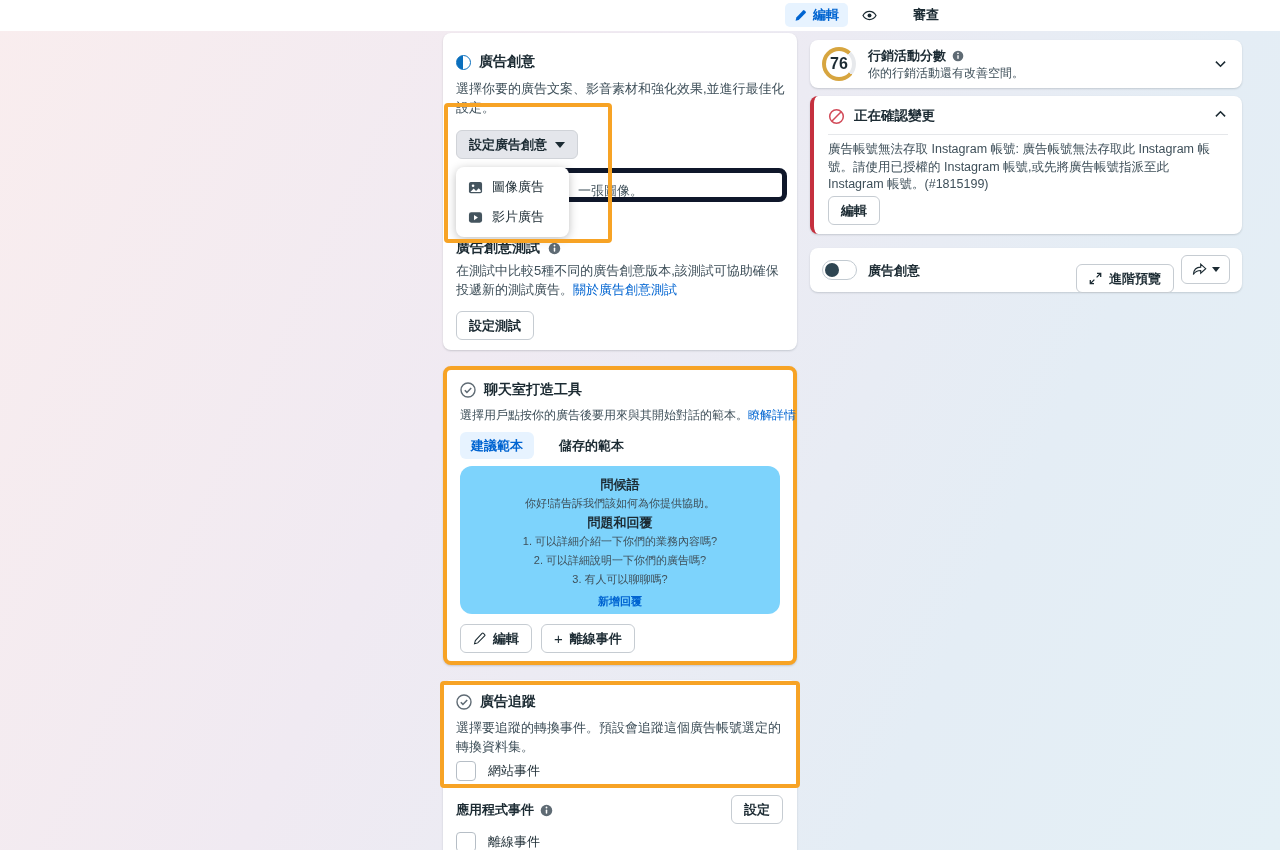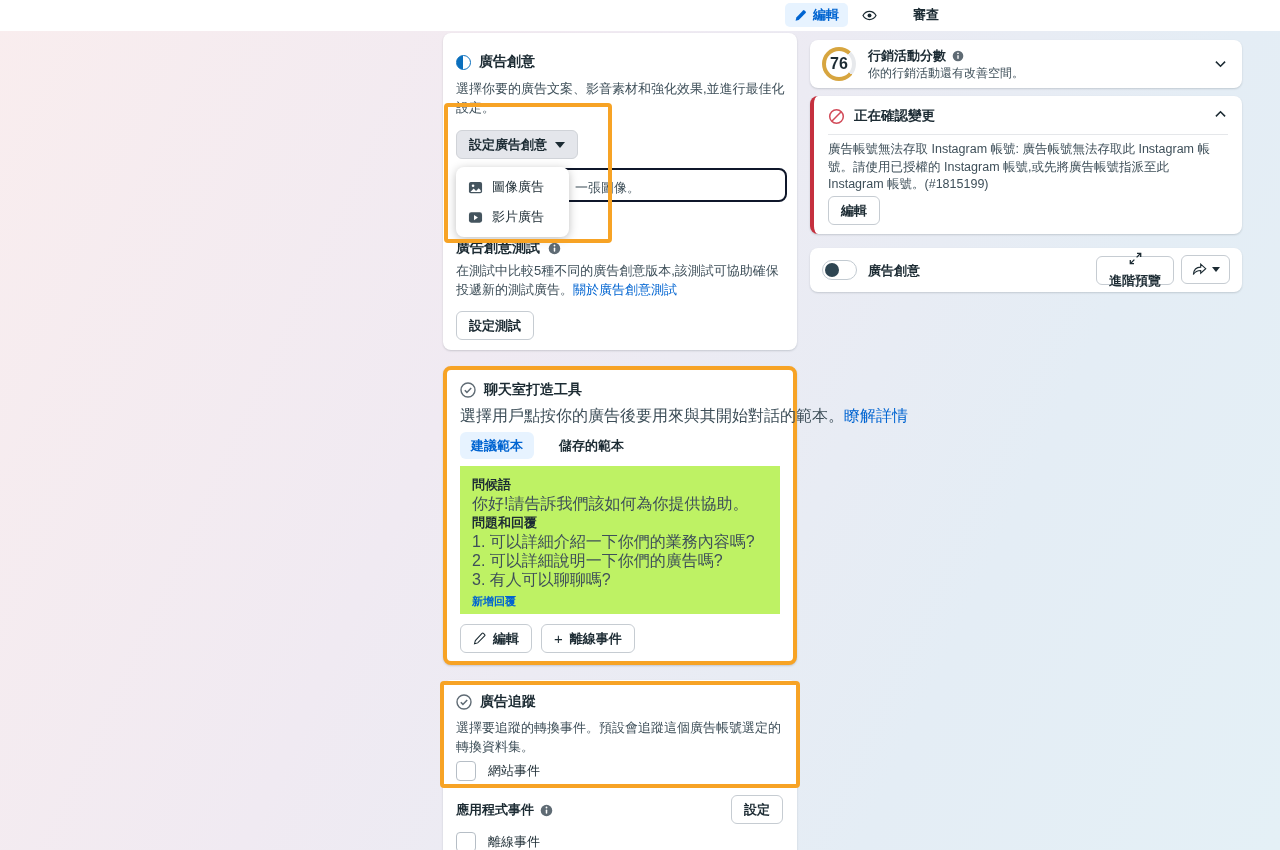--- a/index.html
+++ b/index.html
@@ -42,7 +42,7 @@
           box-shadow:0 2px 10px rgba(0,0,0,.25); padding:5px 0; z-index:20; }
   .menu-item { display:flex; align-items:center; gap:9px; height:30px; padding:0 12px; font-size:13px; cursor:pointer; }
 
-  .hint-box { position:absolute; left:74px; top:135px; width:270px; height:34px; border:2px solid #0f172a;
+  .hint-box { position:absolute; left:74px; top:135px; width:270px; height:34px; border:5px solid #0f172a;
               border-radius:8px; background:#fff; z-index:5; }
   .hint-box span { position:absolute; left:56px; top:9px; font-size:13px; color:#3e4f59; }
 

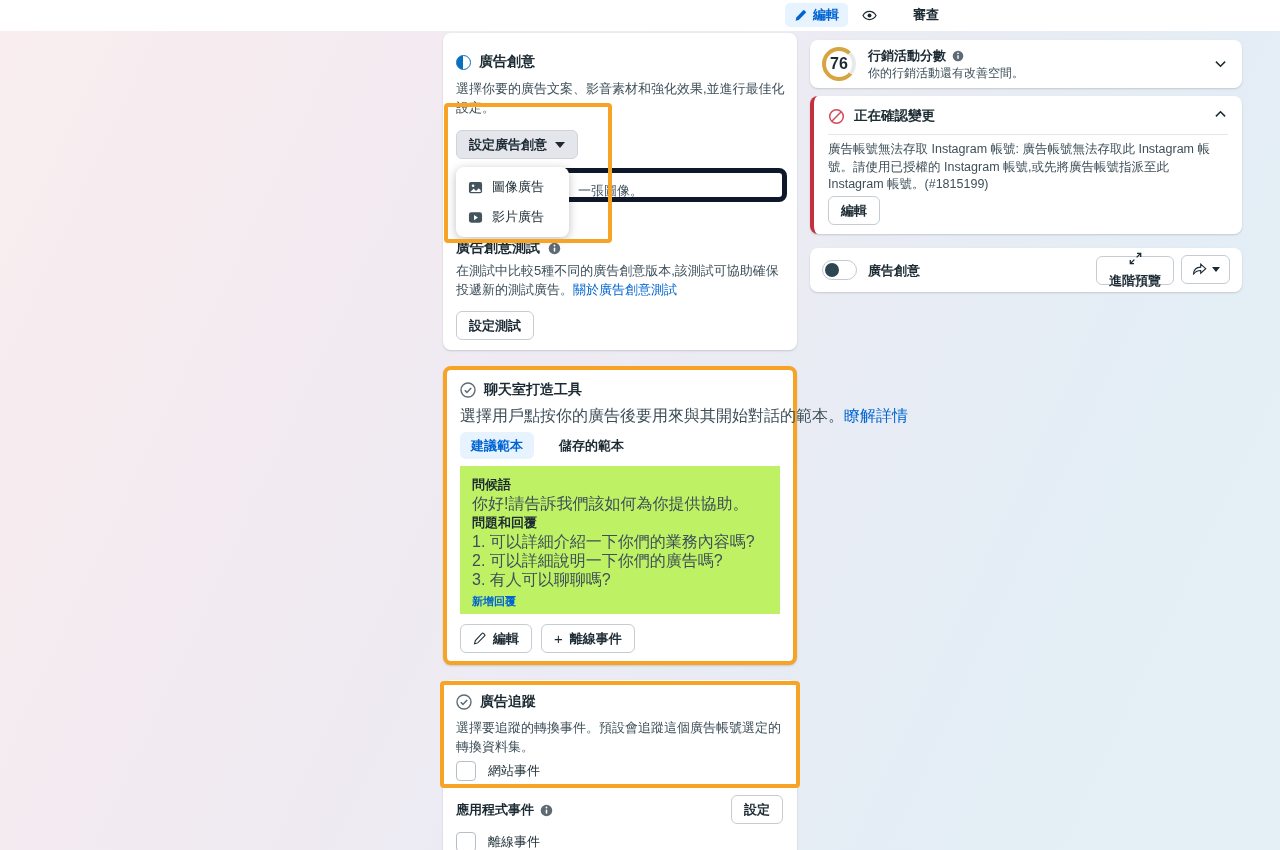--- a/index.html
+++ b/index.html
@@ -301,7 +301,7 @@
     </div>
     <div style="position:absolute; left:58px; top:14px; font-size:13px; font-weight:bold;">廣告創意</div>
 
-    <div class="outline-btn" style="position:absolute; right:68px; top:8px;flex-direction:column;">
+    <div class="outline-btn" style="position:absolute; right:68px; top:16px;">
       <span class="icon">
         <svg width="13" height="13" viewBox="0 0 14 14">
             <path d="M8.6 1.4h4v4M12.4 1.6L8.2 5.8M5.4 12.6h-4v-4M1.6 12.4l4.2-4.2" fill="none" stroke="#1c2b33" stroke-width="1.4"></path>

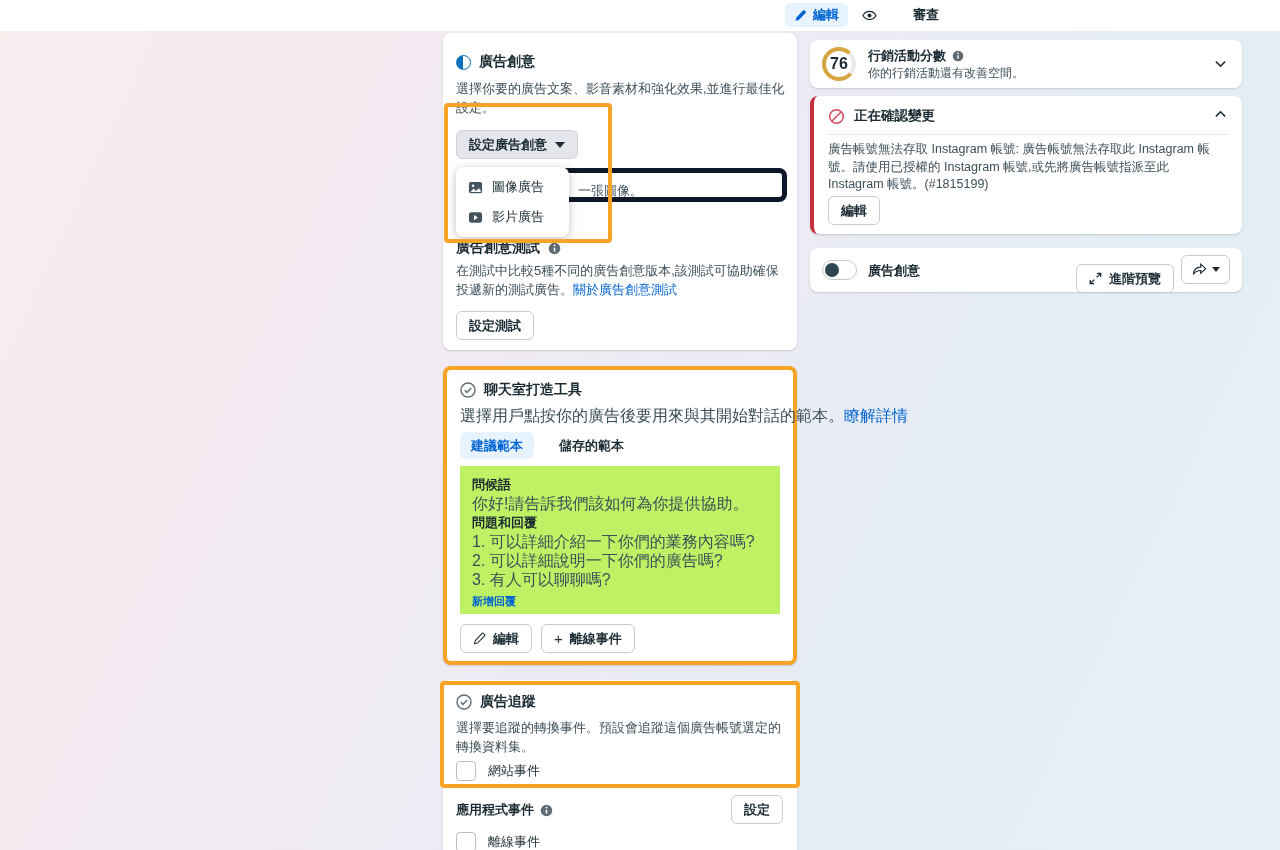--- a/index.html
+++ b/index.html
@@ -174,7 +174,7 @@
       </span>
       <span>聊天室打造工具</span>
     </div>
-    <div class="desc" style="left:13px; top:36px; width:334px; font-size:16px; white-space:nowrap;">
+    <div class="desc" style="left:13px; top:36px; width:334px; font-size:12px; white-space:nowrap;">
       <span>選擇用戶點按你的廣告後要用來與其開始對話的範本。</span><span class="link">瞭解詳情</span>
     </div>
 

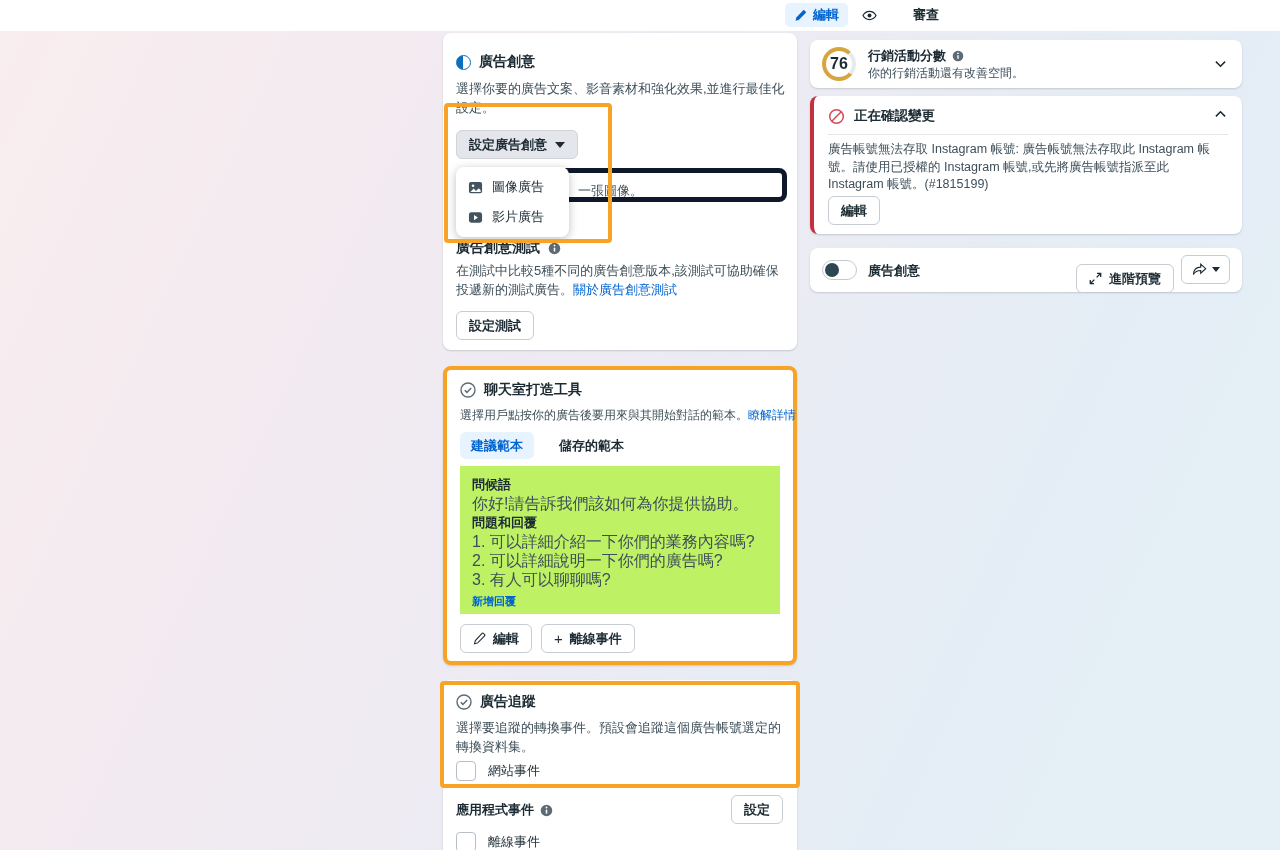--- a/index.html
+++ b/index.html
@@ -59,8 +59,8 @@
   .tab-active { background:#e7f3ff; color:#0064d1; }
   .tab-plain { color:#1c2b33; }
 
-  .grey-box { position:absolute; left:13px; top:96px; width:320px; height:148px; background:#bef264;
-              border-radius:0; padding:9px 12px; overflow:hidden; }
+  .grey-box { position:absolute; left:13px; top:96px; width:320px; height:148px; background:#7dd3fc;
+              border-radius:12px; padding:9px 12px; overflow:hidden;text-align:center; }
   .grey-box .b { font-weight:bold; font-size:13px; line-height:19px; color:#1c2b33; }
   .grey-box .t { font-size:16px; line-height:19px; color:#3e4f59; }
   .add-reply { display:inline-block; margin-top:5px; font-size:11px; font-weight:bold; color:#0064d1; cursor:pointer; }

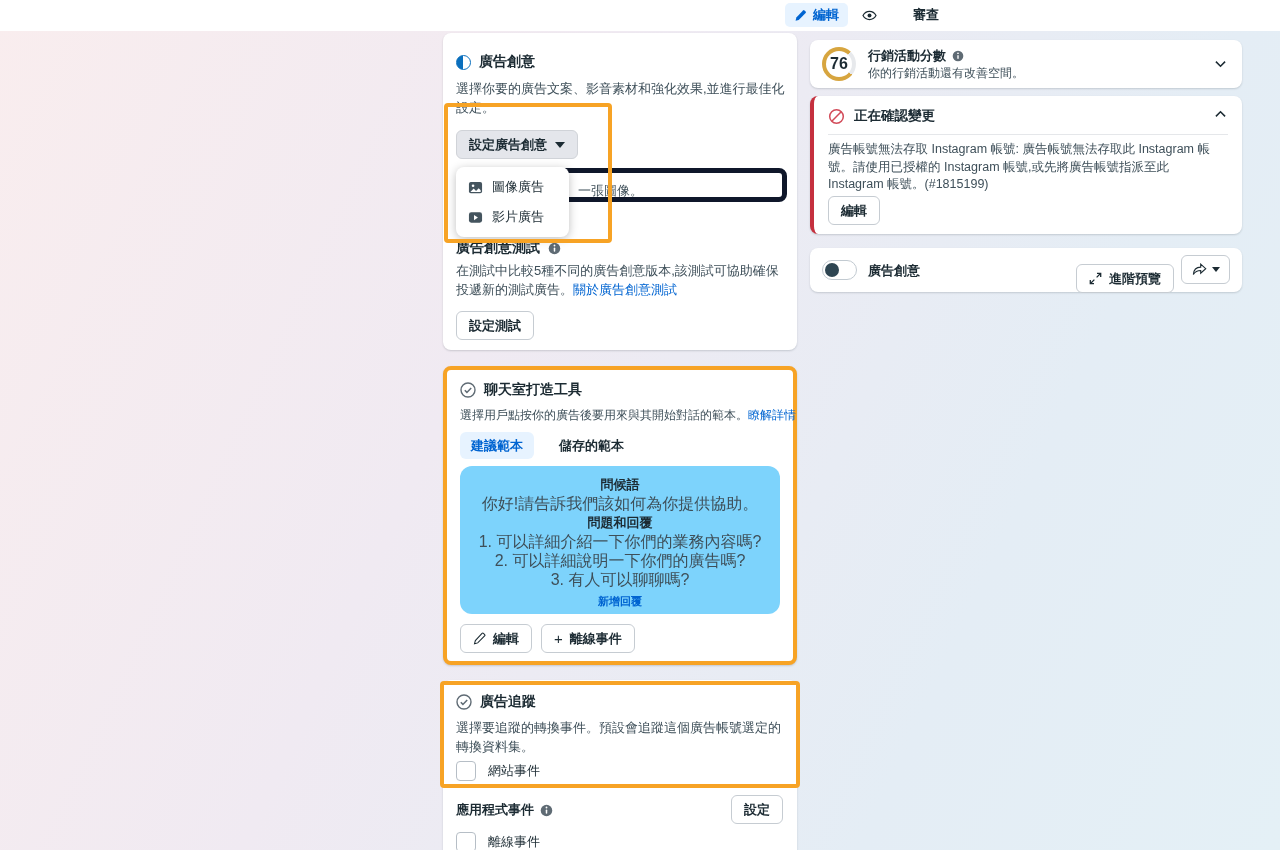--- a/index.html
+++ b/index.html
@@ -62,7 +62,7 @@
   .grey-box { position:absolute; left:13px; top:96px; width:320px; height:148px; background:#7dd3fc;
               border-radius:12px; padding:9px 12px; overflow:hidden;text-align:center; }
   .grey-box .b { font-weight:bold; font-size:13px; line-height:19px; color:#1c2b33; }
-  .grey-box .t { font-size:16px; line-height:19px; color:#3e4f59; }
+  .grey-box .t { font-size:11px; line-height:19px; color:#3e4f59; }
   .add-reply { display:inline-block; margin-top:5px; font-size:11px; font-weight:bold; color:#0064d1; cursor:pointer; }
 
   .checkbox { width:20px; height:20px; border:1px solid #b6bec6; border-radius:4px; background:#fff; cursor:pointer; flex:none; }

